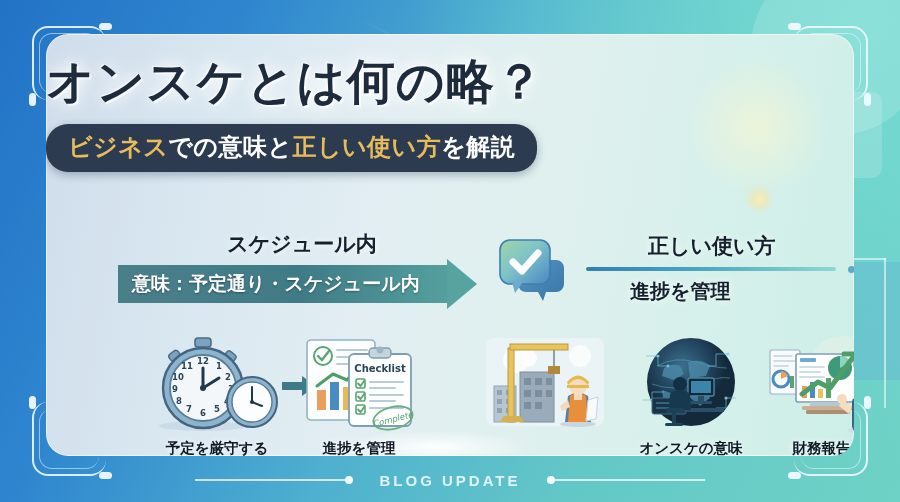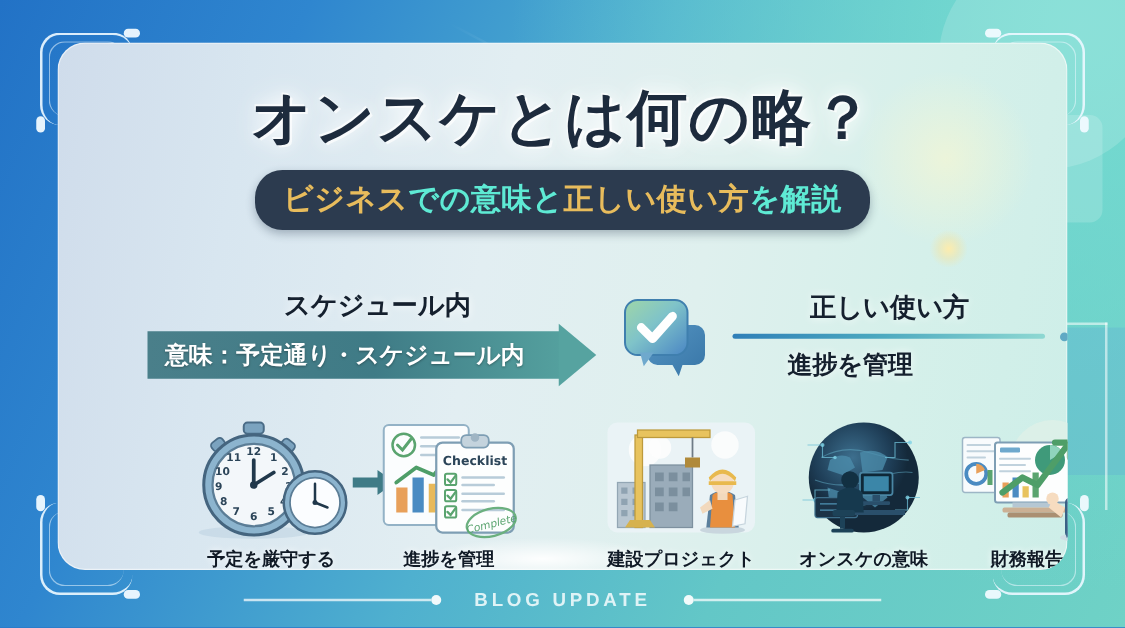--- a/index.html
+++ b/index.html
@@ -86,7 +86,7 @@
   }
 
   
-  .title-wrap { position:absolute; left:0; right:0; top:28px; text-align:center; }
+  .title-wrap { position:absolute; left:0; right:0; top:16px; text-align:left; }
   .title {
     font-family:"DejaVu Sans","Liberation Sans",sans-serif;
     font-size:48px; font-weight:700; letter-spacing:1px; color:#1d2b3d;

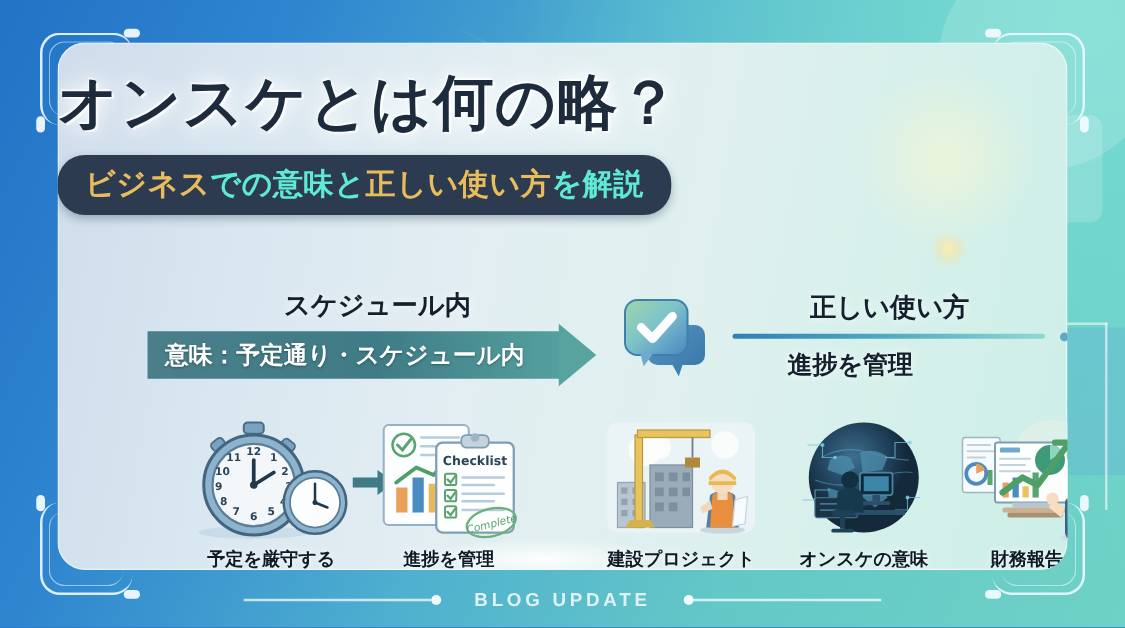--- a/index.html
+++ b/index.html
@@ -103,7 +103,7 @@
     font-size:24px; font-weight:700; letter-spacing:.5px; white-space:nowrap;
     font-family:"DejaVu Sans","Liberation Sans",sans-serif;
   }
-  .subtitle-pill .w { color:#5eead4;margin-top:22px; }
+  .subtitle-pill .w { color:#ffffff;margin-top:22px; }
   .subtitle-pill .g { color:#e8bc5c; }
 
   

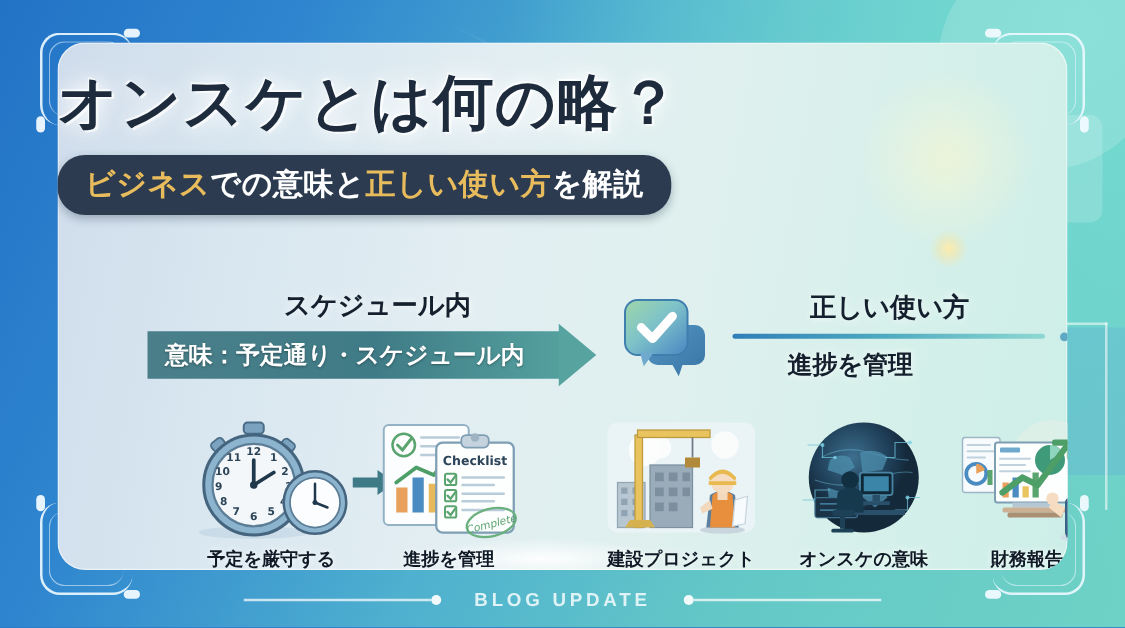--- a/index.html
+++ b/index.html
@@ -414,10 +414,6 @@
               <path d="M4 26 l-8 6 2 5 8 -4 z" fill="#f2d9bd"></path>
             </g>
           </svg>
-        </div>
-        <div class="cap">
-          <span>建設プロジェクト</span><br>
-          
         </div>
       </div>
 

